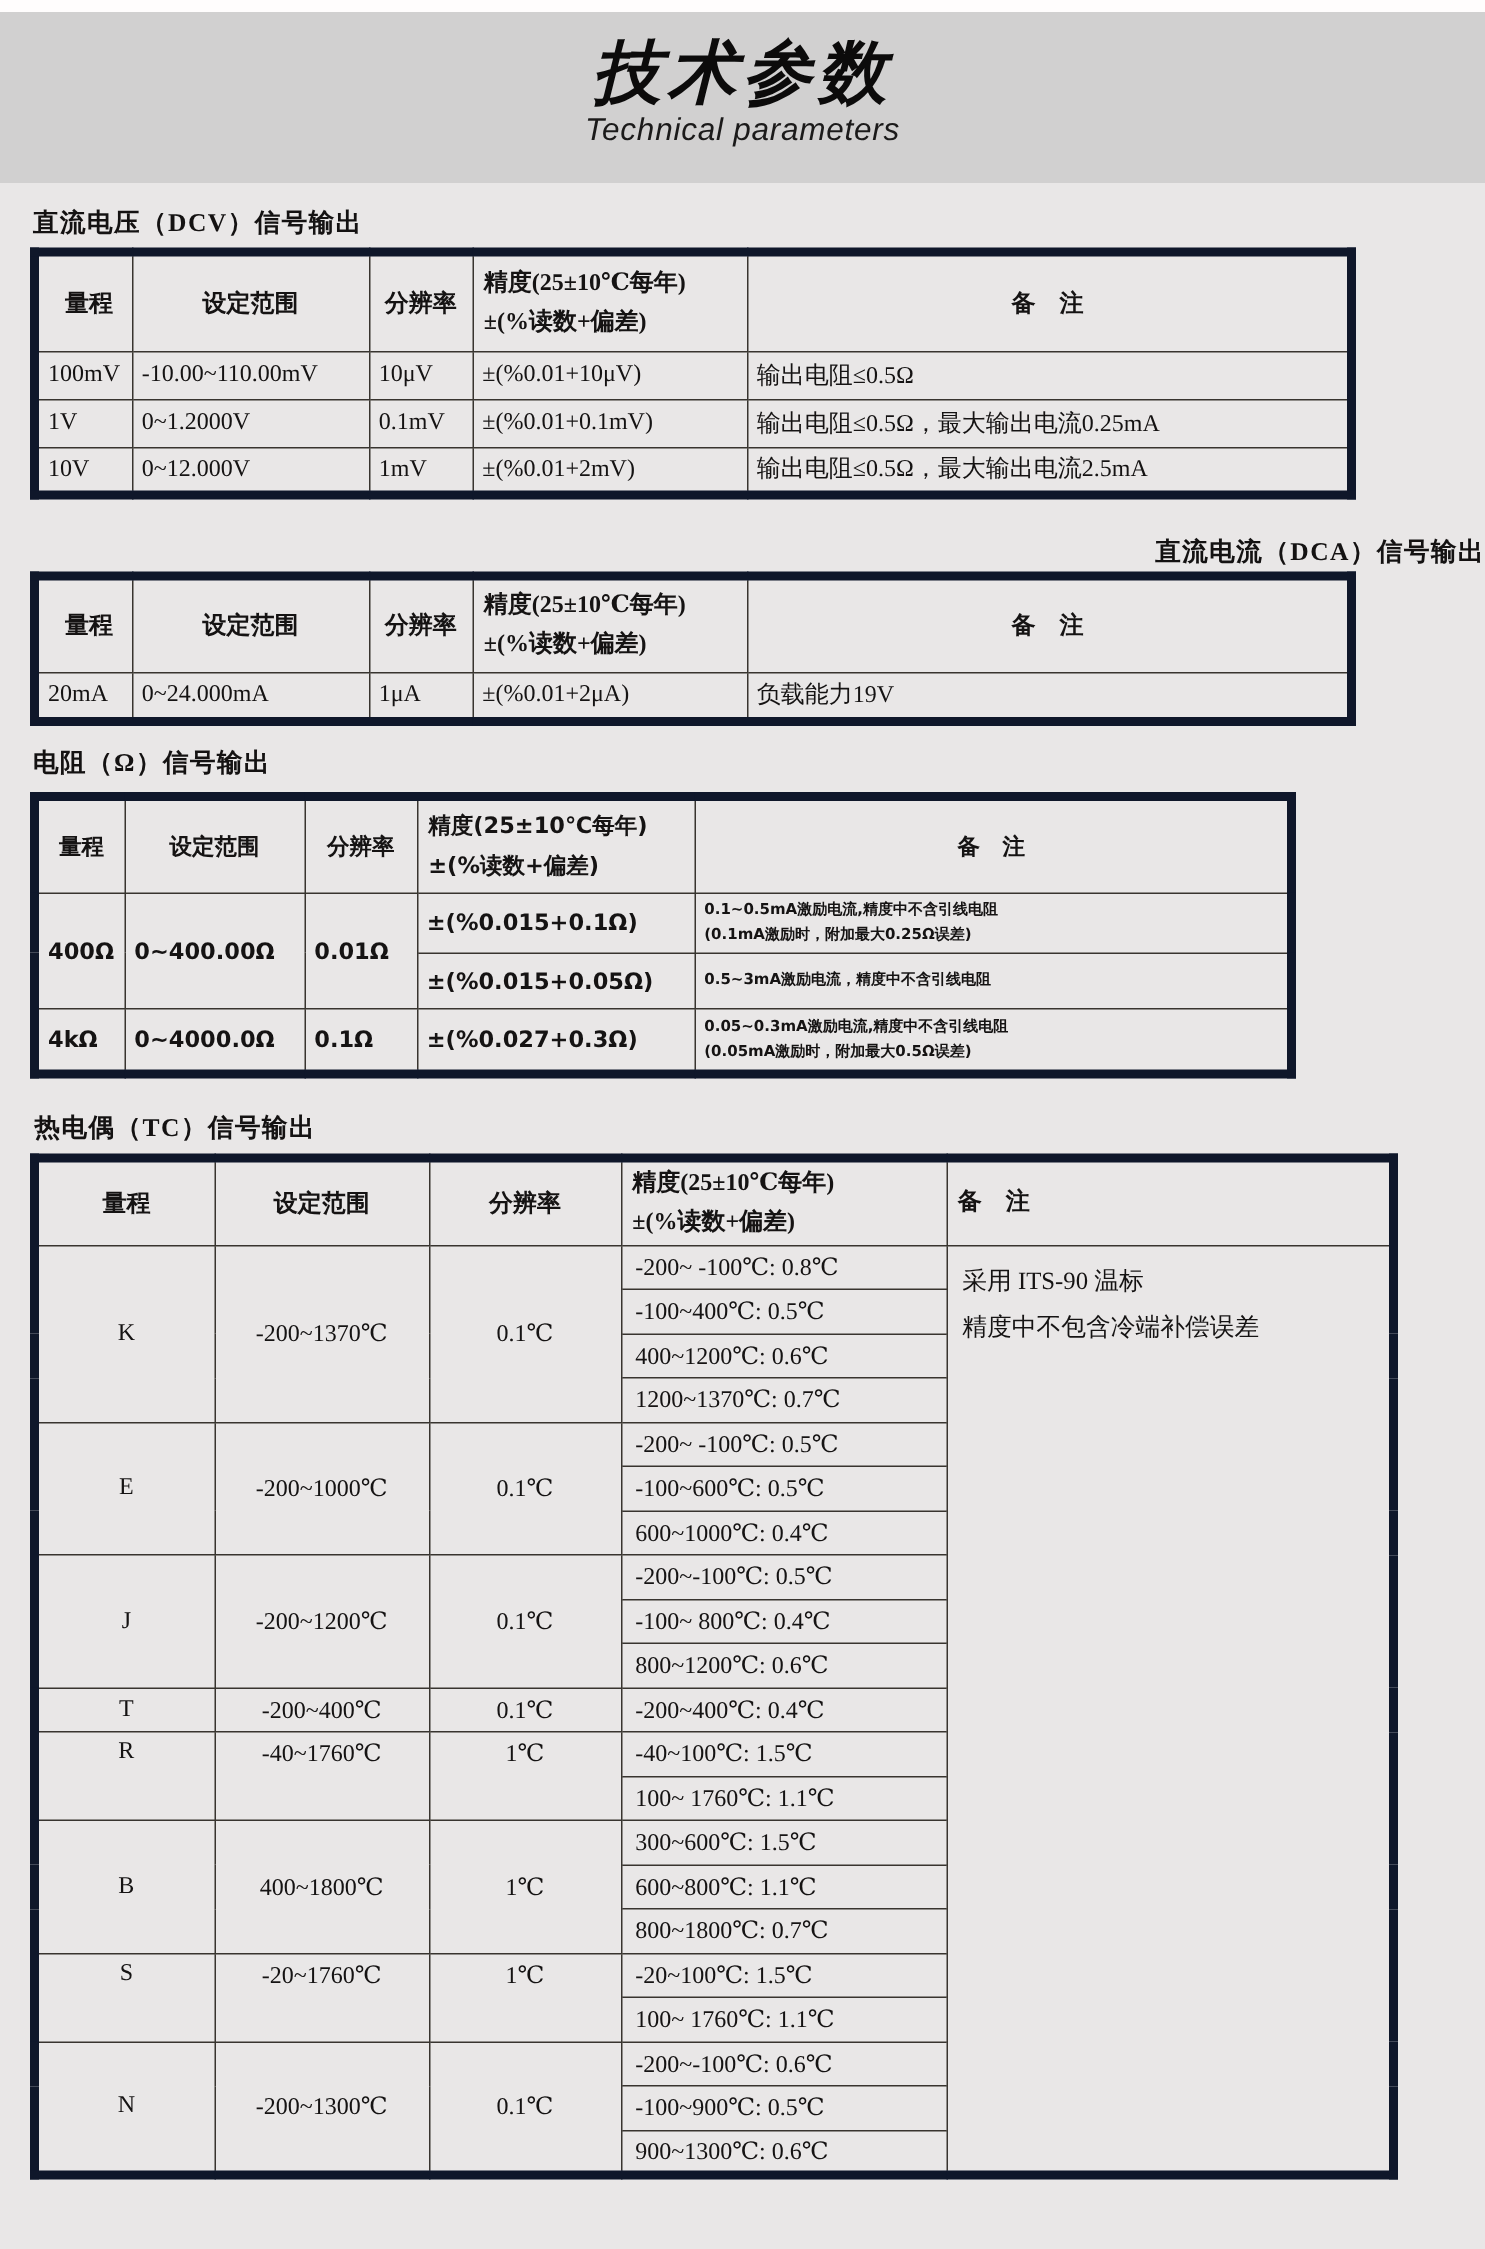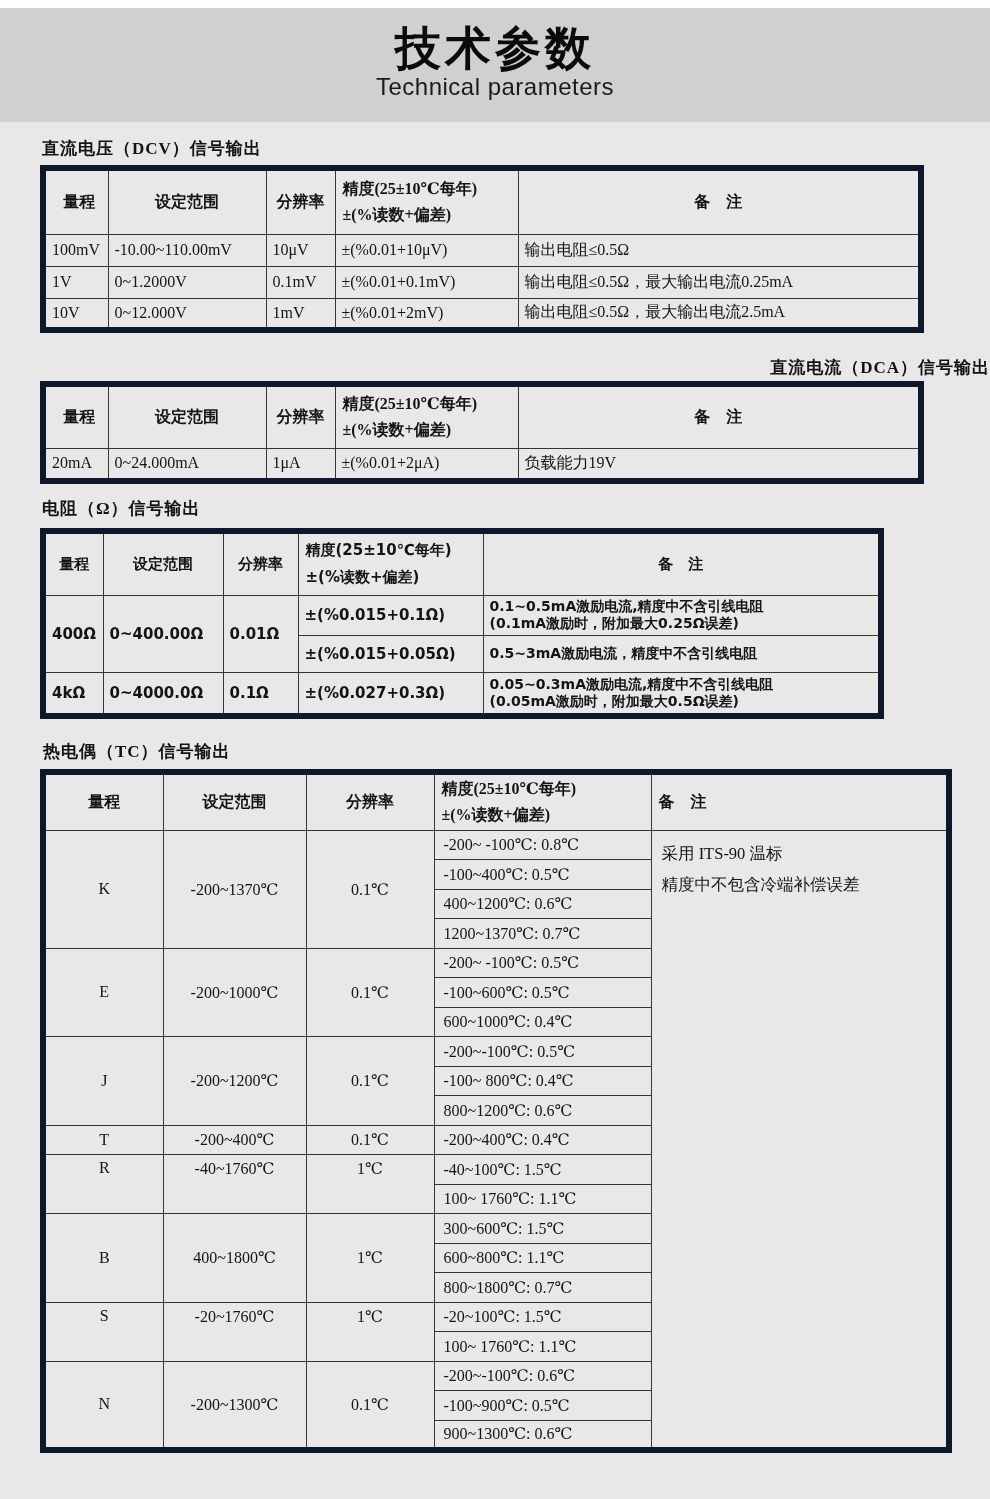--- a/index.html
+++ b/index.html
@@ -10,7 +10,7 @@
     color:#151313;
   }
   .top-strip{height:8px;background:#fffdfd;}
-  .band{height:114px;background:#d1d0d0;text-align:center;}
+  .band{height:114px;background:#d1d0d0;text-align:center;font-style:italic;}
   .main-title{
     font-family:"DejaVu Sans","Liberation Sans",sans-serif;
     font-weight:bold;font-size:46px;line-height:52px;

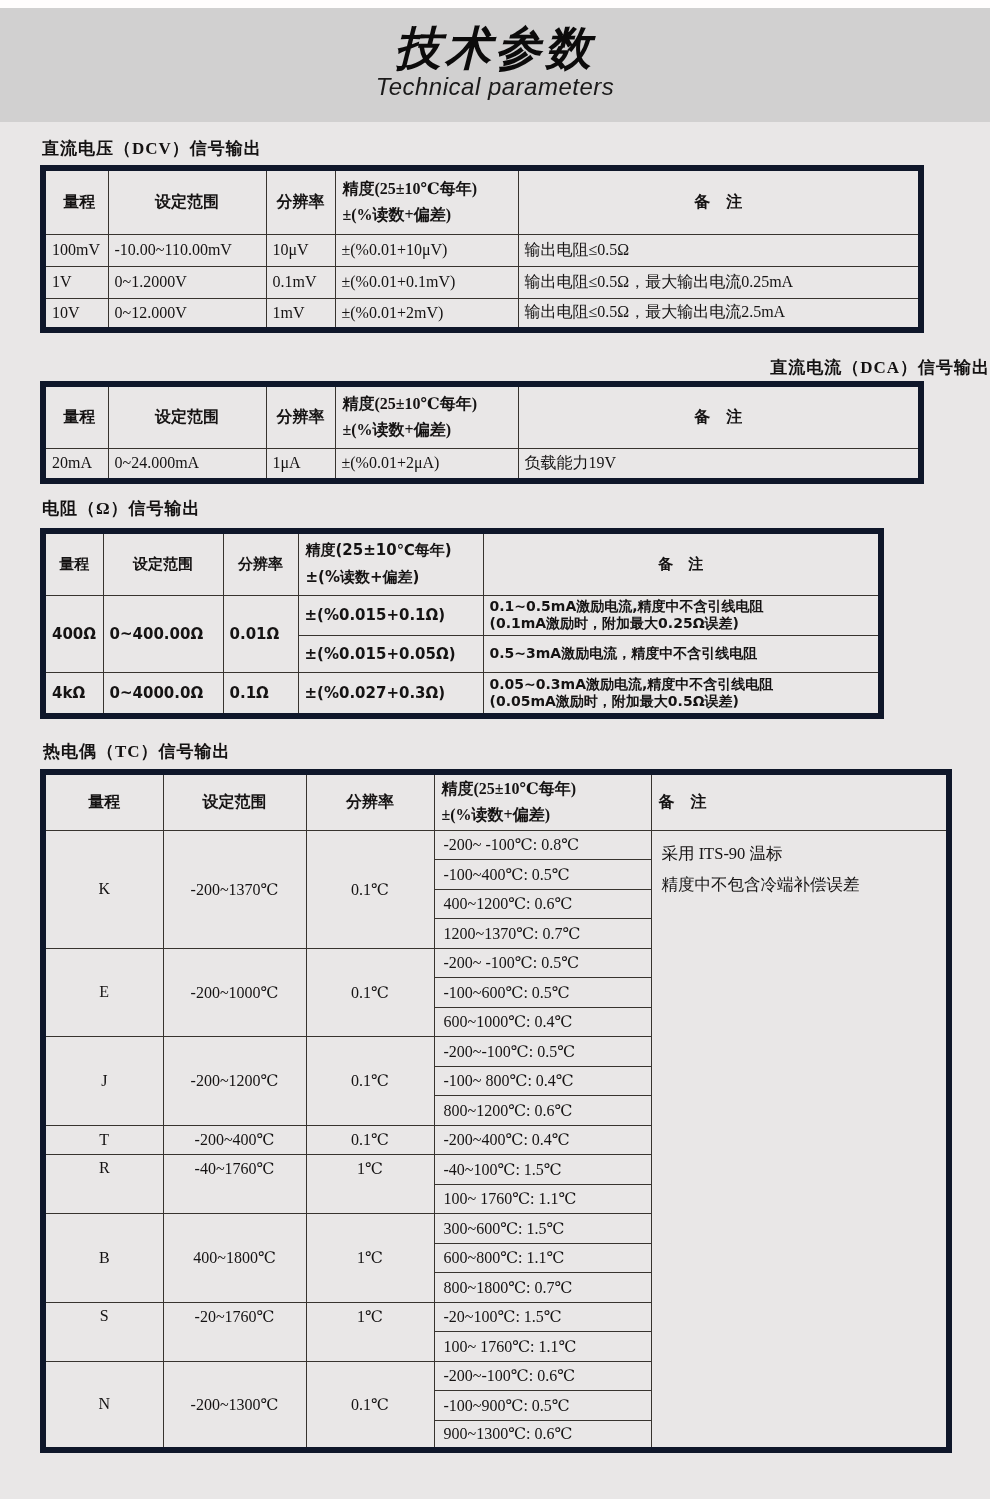--- a/index.html
+++ b/index.html
@@ -18,7 +18,7 @@
   }
   .subtitle{
     font-family:"Liberation Sans","DejaVu Sans",sans-serif;
-    font-size:24px;line-height:26px;color:#1b1a1a;letter-spacing:0.5px;
+    font-size:21px;line-height:26px;color:#1b1a1a;letter-spacing:0.5px;
   }
   .content{padding-left:40px;}
   .sec-title{

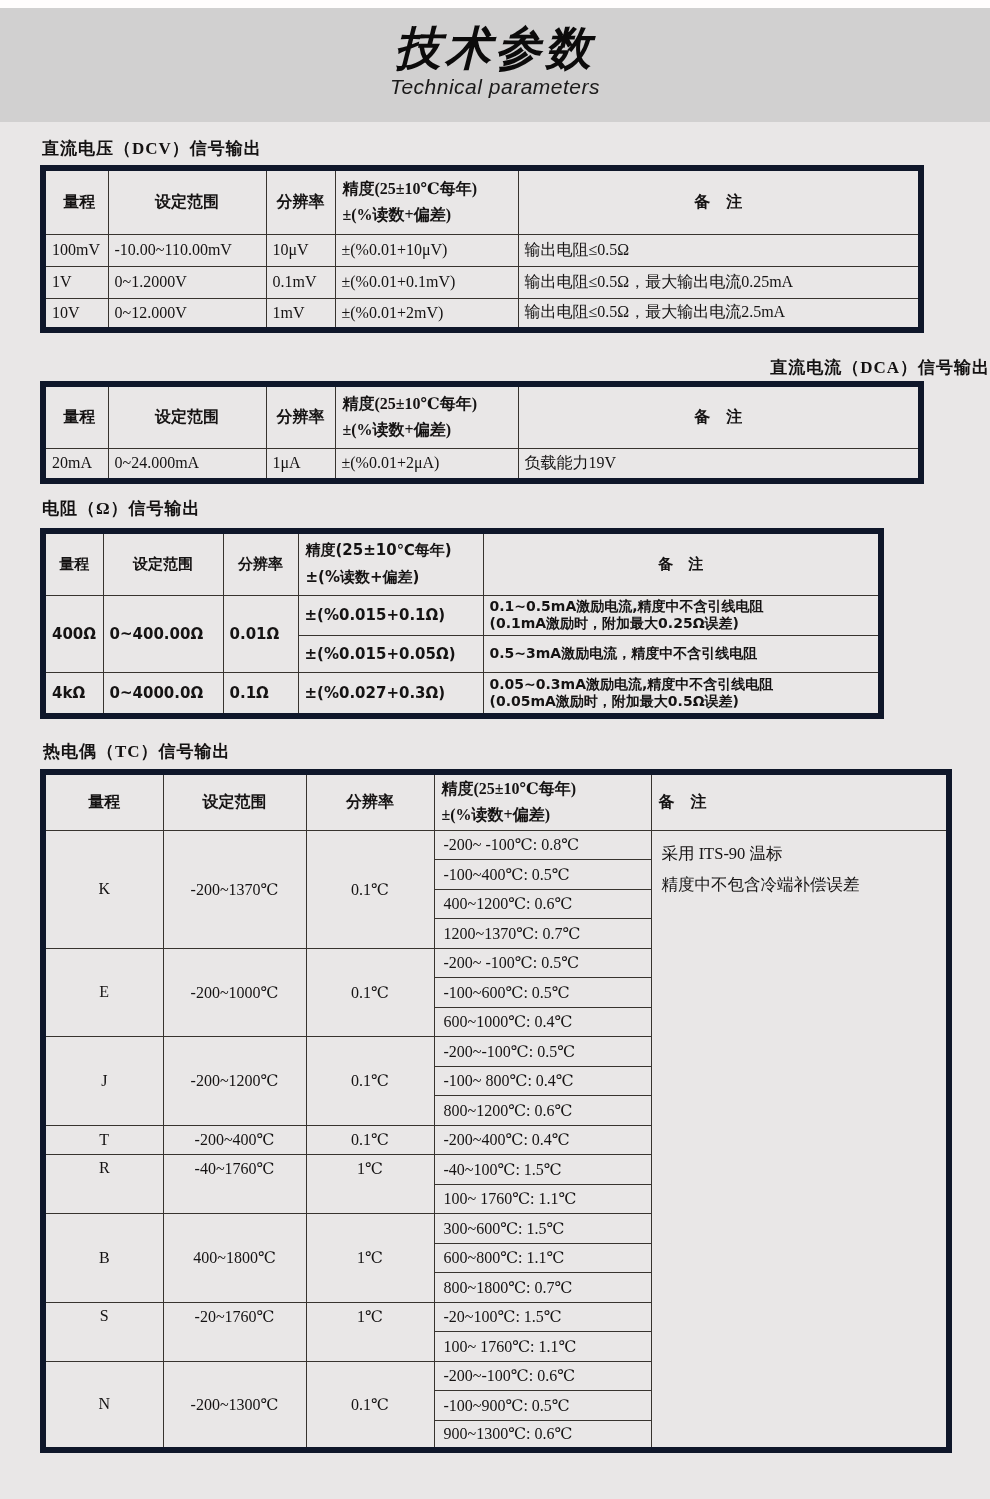--- a/index.html
+++ b/index.html
@@ -20,7 +20,7 @@
     font-family:"Liberation Sans","DejaVu Sans",sans-serif;
     font-size:21px;line-height:26px;color:#1b1a1a;letter-spacing:0.5px;
   }
-  .content{padding-left:40px;}
+  .content{padding-left:20px;}
   .sec-title{
     font-weight:bold;font-size:17px;line-height:22px;color:#141212;
     letter-spacing:1px;

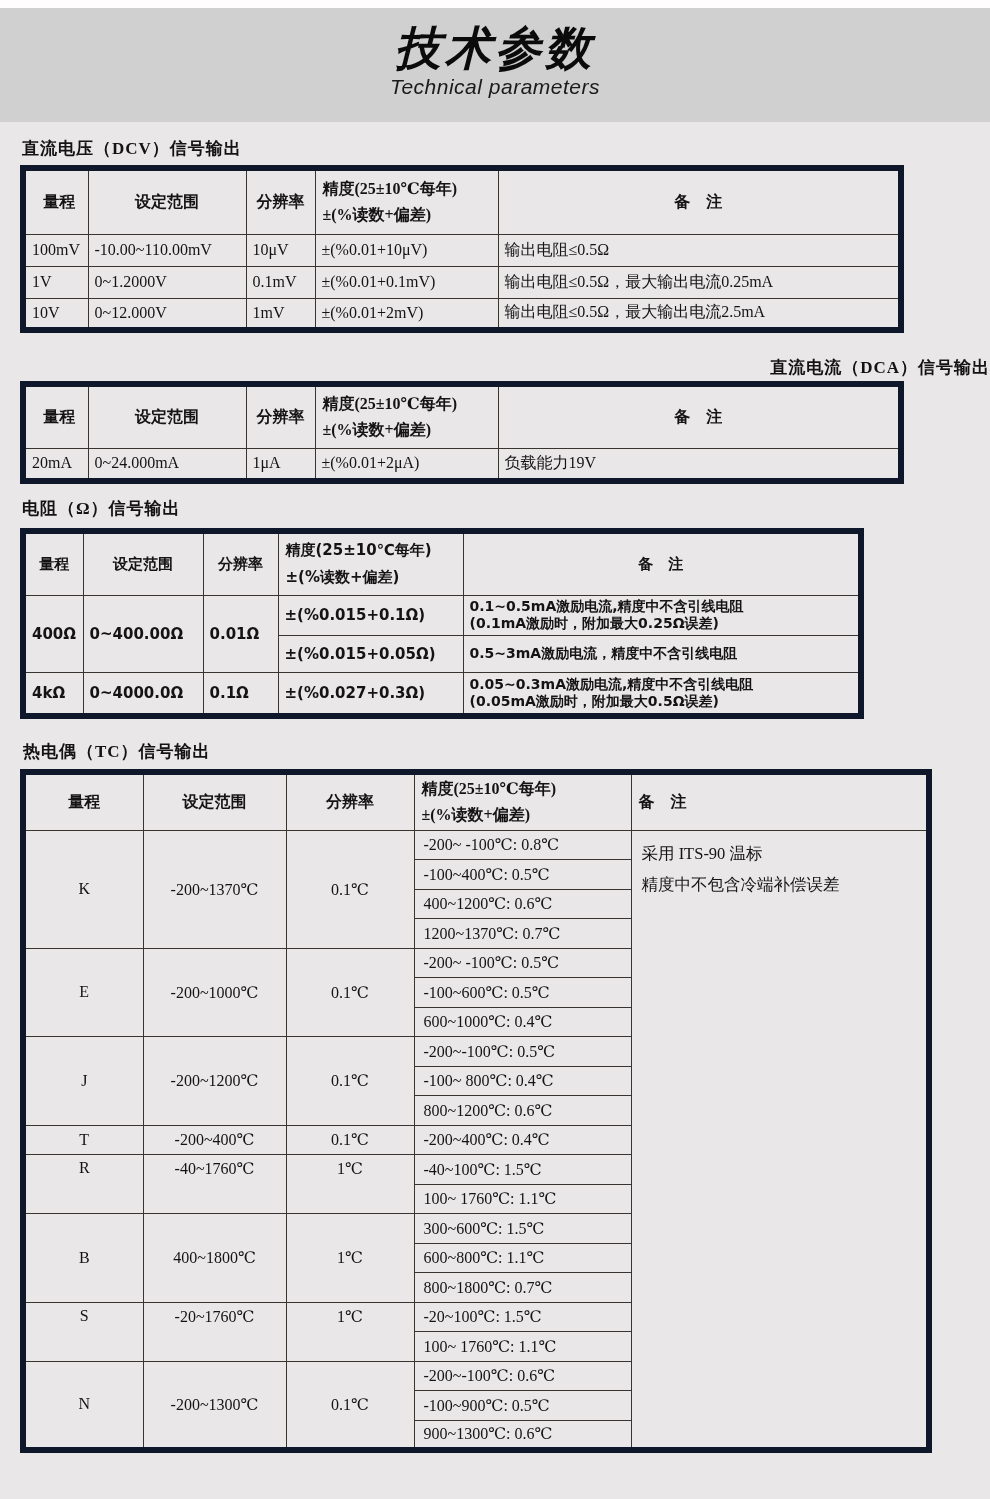--- a/index.html
+++ b/index.html
@@ -46,7 +46,7 @@
   .cl{text-align:left;padding-left:6px;}
   .cc{text-align:center;}
   .rmk2 div{line-height:19px;}
-  .t3 .rmk2 div{font-size:14px;line-height:17px;}
+  .t3 .rmk2 div{font-size:10px;line-height:17px;}
   .t3 td{font-size:15px;}
   .t3 .acc-h{line-height:27px;}
   .t4 td{font-size:16px;}

